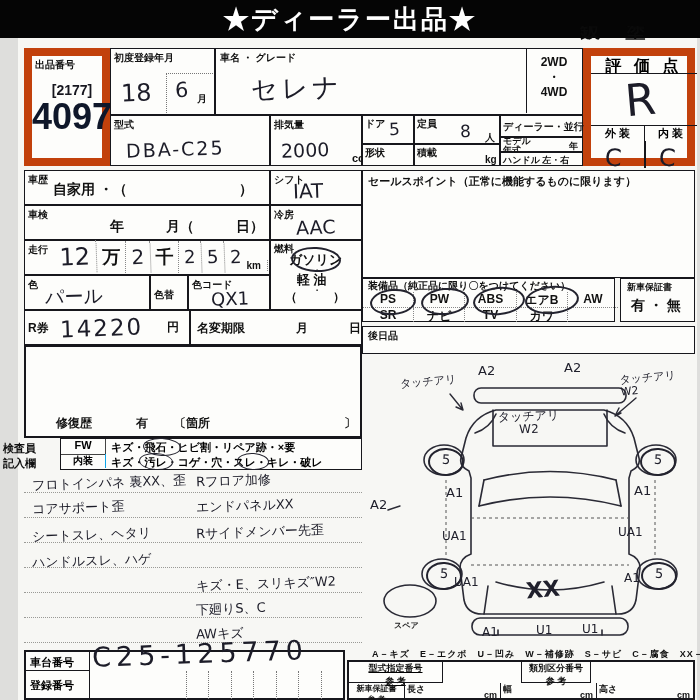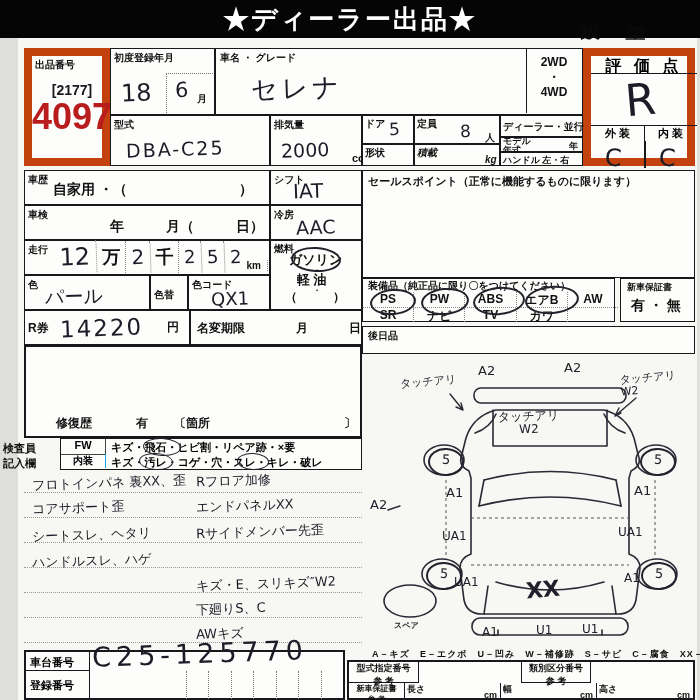--- a/index.html
+++ b/index.html
@@ -36,7 +36,7 @@
 <div class="abs bx3" style="left:24px;top:48px;width:86px;height:118px;">
   <div class="abs lbl" style="left:3px;top:2px;">出品番号</div>
   <div class="abs" style="left:0;top:26px;width:80px;text-align:center;font-weight:bold;font-size:14px;color:#16161e;">[2177]</div>
-  <div class="abs" style="left:0;top:40px;width:80px;text-align:center;font-weight:bold;font-size:36px;color:#b91c1c;">4097</div>
+  <div class="abs" style="left:0;top:40px;width:80px;text-align:center;font-weight:bold;font-size:36px;color:#0f172a;">4097</div>
 </div>
 
 <div class="abs bx" style="left:110px;top:48px;width:105px;height:67px;">

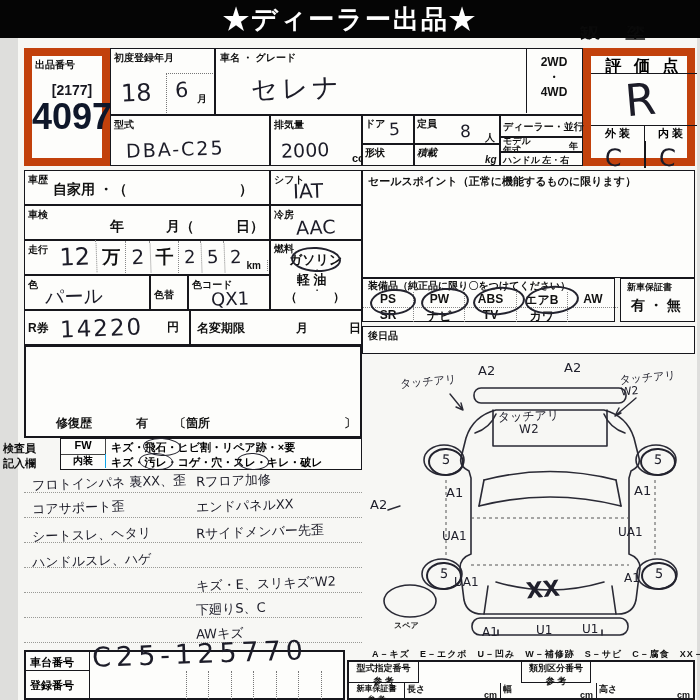--- a/index.html
+++ b/index.html
@@ -88,7 +88,7 @@
 <div class="abs bx" style="left:362px;top:144px;width:52px;height:22px;">
   <div class="abs lbl" style="left:2px;top:1px;">形状</div>
 </div>
-<div class="abs bx" style="left:414px;top:144px;width:86px;height:22px;font-style:italic;">
+<div class="abs bx" style="left:414px;top:144px;width:86px;height:22px;">
   <div class="abs lbl" style="left:2px;top:1px;">積載</div>
   <div class="abs lbl" style="left:70px;top:9px;">kg</div>
 </div>

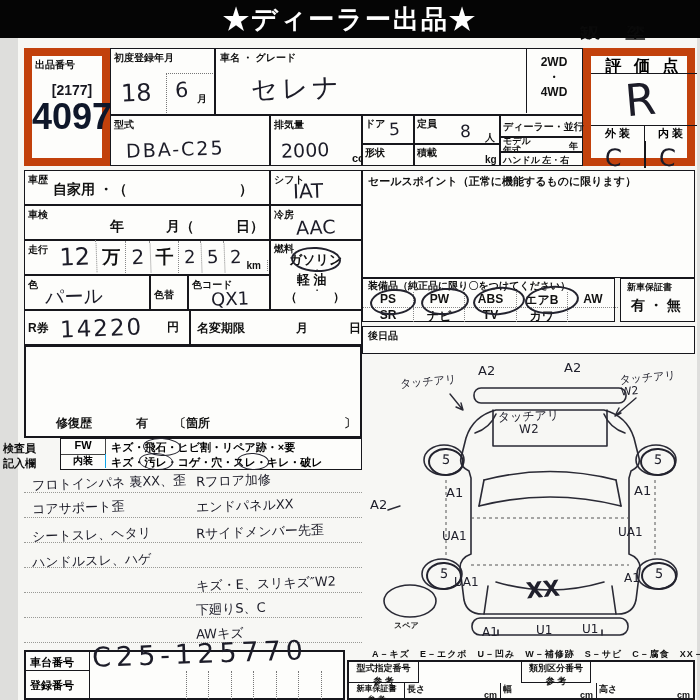--- a/index.html
+++ b/index.html
@@ -316,7 +316,7 @@
 
 <div class="abs lbl9" style="left:372px;top:648px;letter-spacing:1px;">A－キズ　E－エクボ　U－凹み　W－補修跡　S－サビ　C－腐食　XX－交換済</div>
 <div class="abs bx" style="left:347px;top:660px;width:348px;height:40px;border-width:2px;">
-  <div class="abs" style="left:0;top:0;width:70px;height:21px;border-right:1.5px solid #17171c;border-bottom:1.5px solid #17171c;text-align:center;box-sizing:border-box;">
+  <div class="abs" style="left:0;top:0;width:94px;height:21px;border-right:1.5px solid #17171c;border-bottom:1.5px solid #17171c;text-align:center;box-sizing:border-box;text-decoration:underline;">
     <div class="lbl9">型式指定番号</div>
     <div class="lbl9">参 考</div>
   </div>

